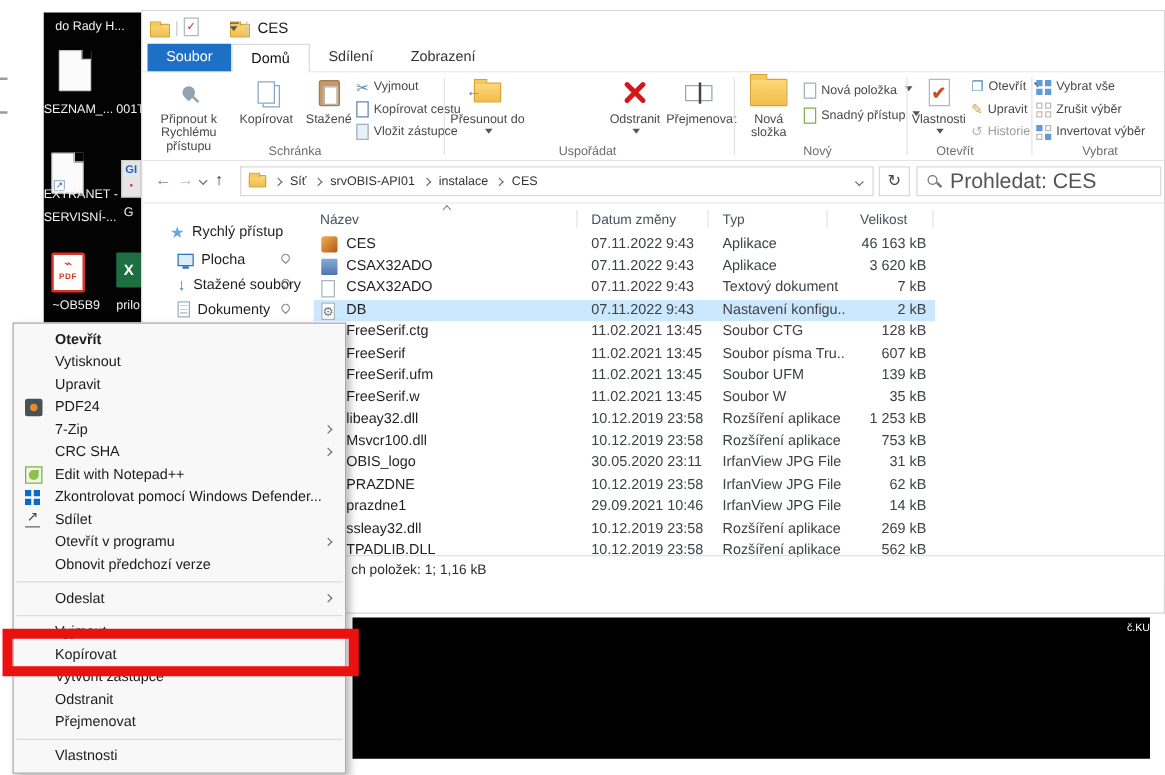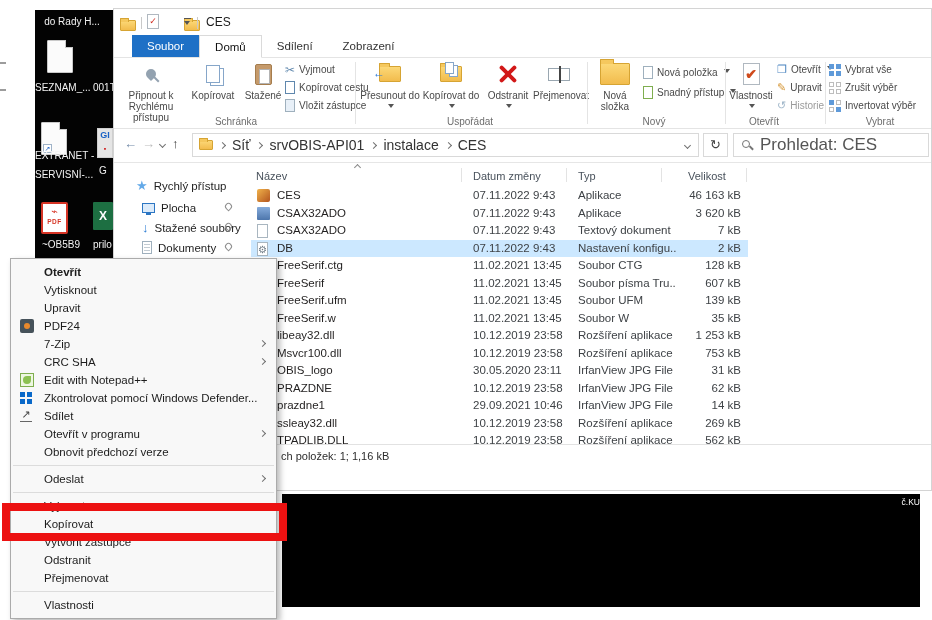--- a/index.html
+++ b/index.html
@@ -45,7 +45,7 @@
   
   .tabsrow{position:relative;height:23px;display:flex;padding-left:4px;border-bottom:1px solid #e4e4e4;background:#fff;}
   .tab{padding:0 15px;line-height:22px;font-size:11.5px;color:#333;}
-  .tab.file{background:#1e70c6;color:#fff;margin-left:14px;}
+  .tab.file{background:#1e70c6;color:#fff;}
   .tab.active{background:#fff;border:1px solid #dadada;border-bottom:1px solid #fff;margin-bottom:-1px;color:#111;}
 
   

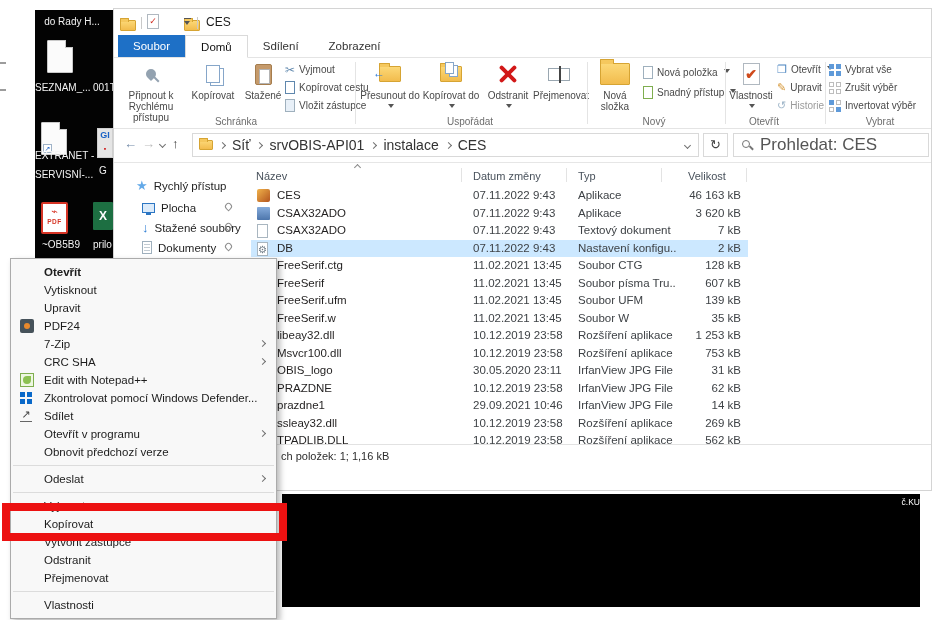--- a/index.html
+++ b/index.html
@@ -239,13 +239,6 @@
         </span>
         <span>Přesunout do</span><span class="caret"></span>
       </div>
-      <div class="rbig" style="left:307px;width:60px">
-        <span class="bicon" style="position:relative">
-          <span class="fold-md fold-ic"></span>
-          <span class="copy-ic" style="position:absolute;left:24px;top:2px;width:9px;height:12px"></span>
-        </span>
-        <span>Kopírovat do</span><span class="caret"></span>
-      </div>
       <div class="rbig" style="left:371px;width:46px">
         <span class="bicon">
             <span class="redx-ic"></span>

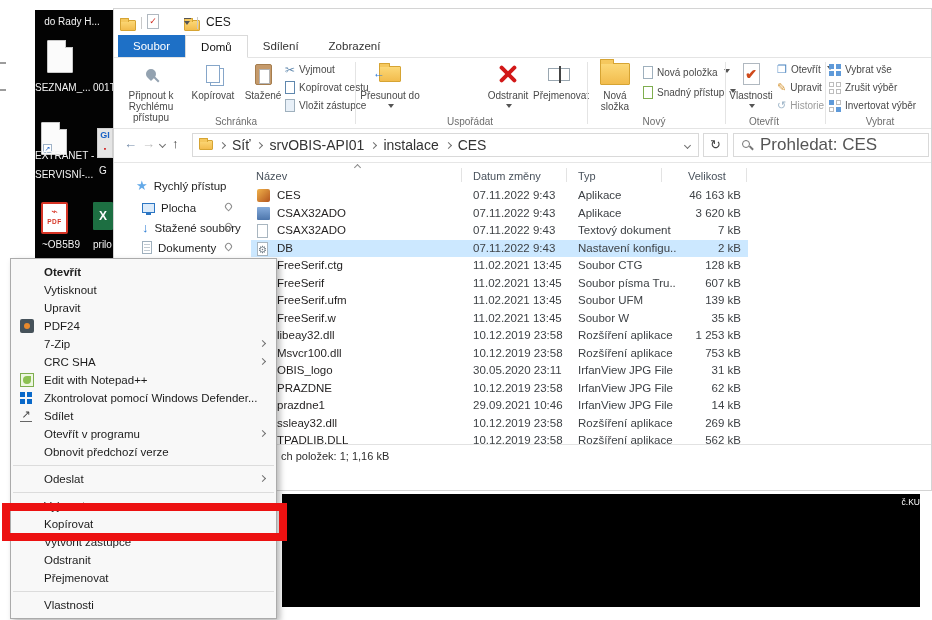--- a/index.html
+++ b/index.html
@@ -80,7 +80,7 @@
   
   .addr{position:relative;height:34px;background:#fff;border-bottom:1px solid #e6e6e6;}
   .addr .navg{position:absolute;top:7px;font-size:13px;}
-  .crumbbox{position:absolute;left:78px;top:4px;width:507px;height:24px;border:1px solid #d9d9d9;display:flex;align-items:center;gap:7px;padding:0 8px 0 6px;font-size:14px;color:#333;}
+  .crumbbox{position:absolute;left:78px;top:4px;width:507px;height:24px;border:1px solid #d9d9d9;display:flex;align-items:center;gap:7px;padding:0 8px 0 6px;font-size:10px;color:#333;}
   .chev{display:inline-block;width:5px;height:5px;border-right:1.3px solid #707070;border-bottom:1.3px solid #707070;}
   .chev.r{transform:rotate(-45deg);} .chev.d{transform:rotate(45deg);} .chev.u{transform:rotate(-135deg);}
   .refbox{position:absolute;left:589px;top:4px;width:25px;height:24px;border:1px solid #d9d9d9;text-align:center;line-height:22px;font-size:13px;color:#444;}

